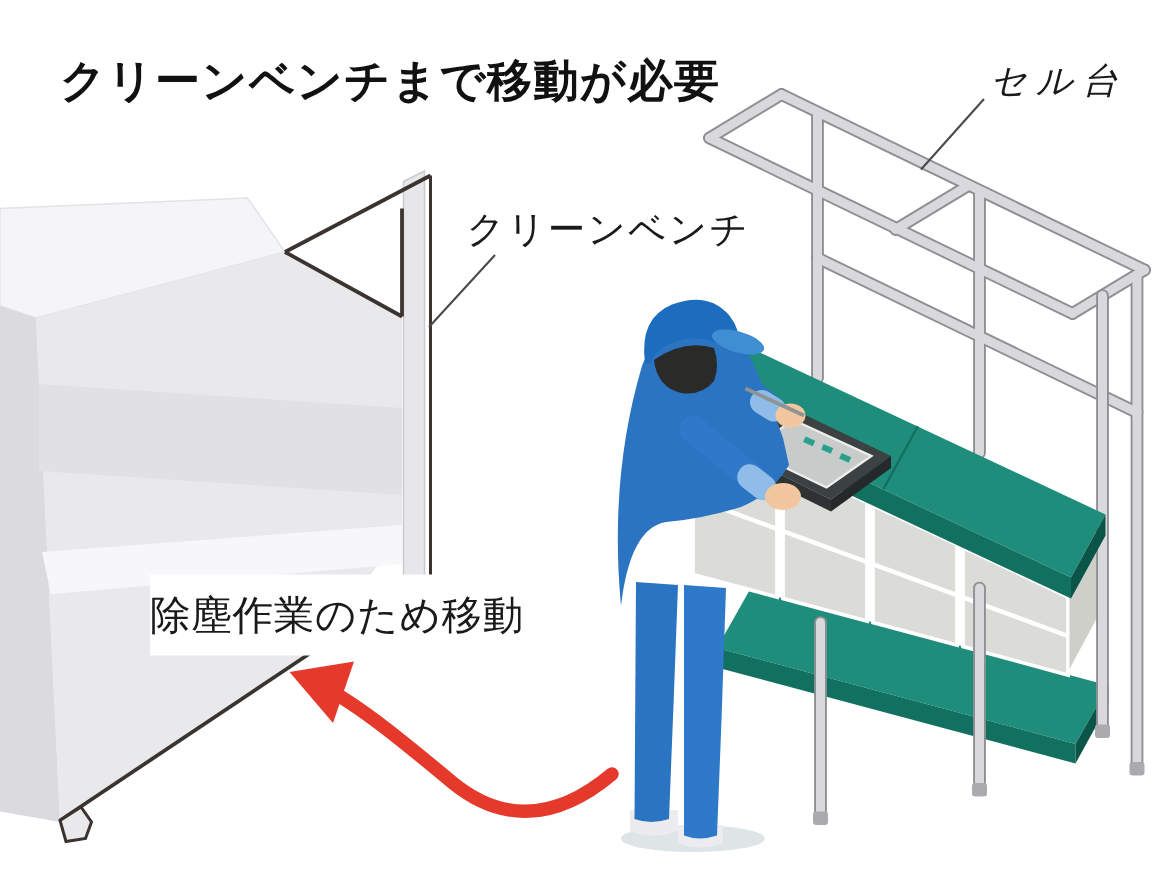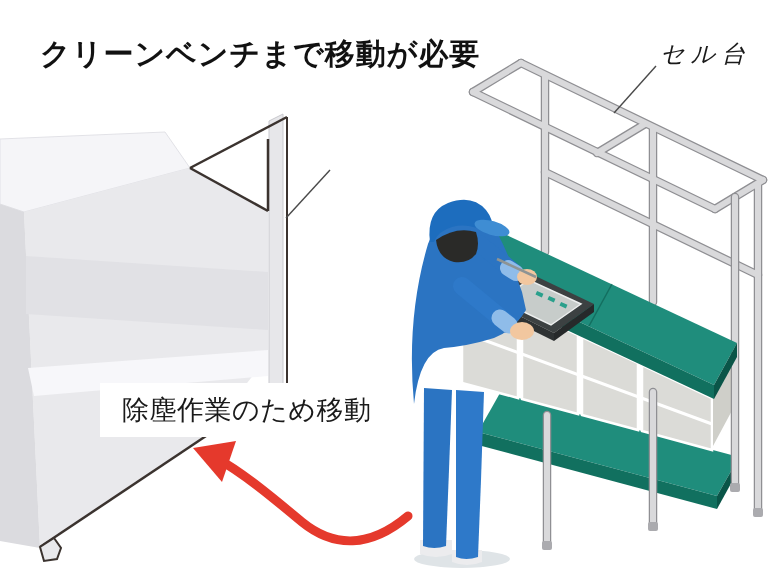--- a/index.html
+++ b/index.html
@@ -155,6 +155,7 @@
 
 <div class="txt title">クリーンベンチまで移動が必要</div>
 <div class="txt lbl-cell">セル台</div>
+<div class="txt lbl-bench">クリーンベンチ</div>
 <div class="txt callout">除塵作業のため移動</div>
 
 </div>

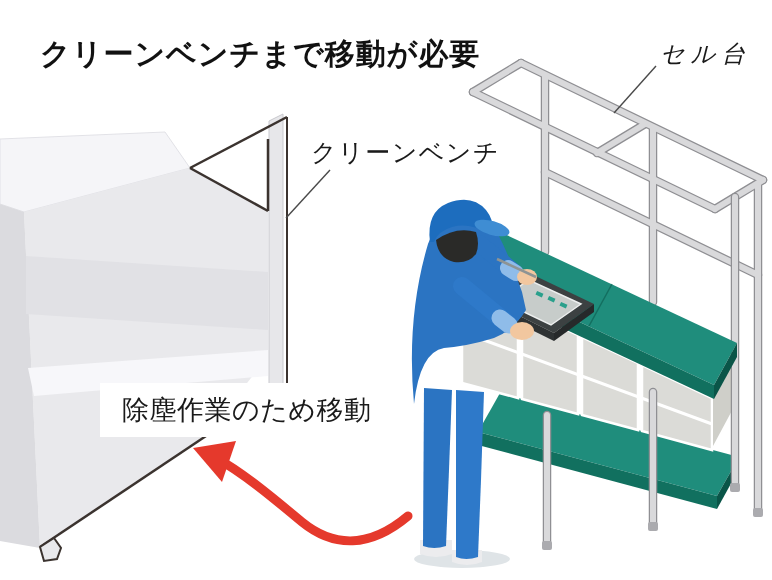--- a/index.html
+++ b/index.html
@@ -22,7 +22,7 @@
     left:100px;top:383px;width:292px;height:54px;
     background:#ffffff;
     display:flex;align-items:center;
-    padding-left:22px;box-sizing:border-box;
+    padding-left:0;box-sizing:border-box;
     font-size:27px;letter-spacing:0.5px;
   }
 </style>

